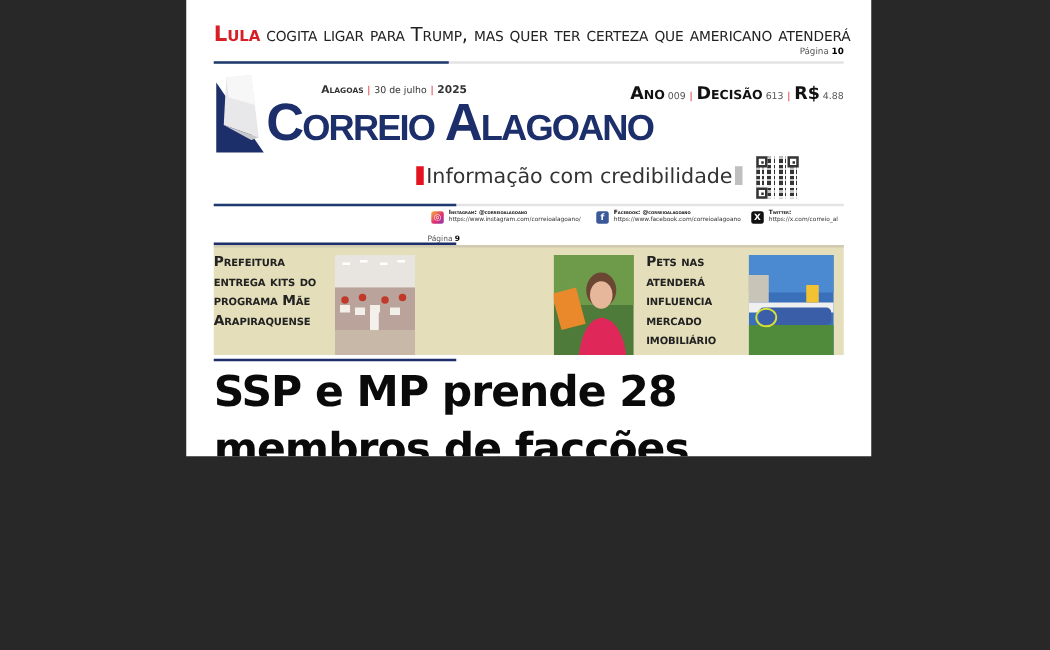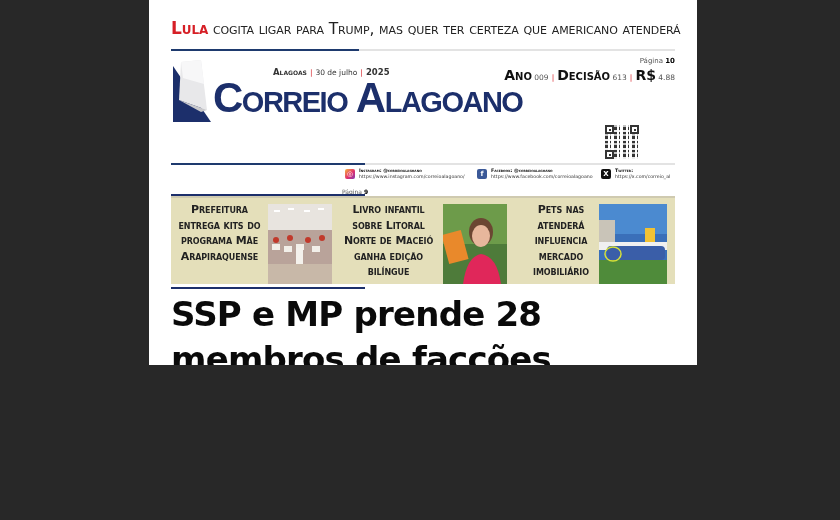--- a/index.html
+++ b/index.html
@@ -11,7 +11,7 @@
   .teaser { position: absolute; left: 22px; top: 18px; width: 504px; font-size: 14.5px; color: #222; white-space: nowrap; letter-spacing: -0.1px; }
   .teaser .kw { color: #d61f26; font-weight: bold; font-variant: small-caps; font-size: 17px; }
   .teaser .rest { font-variant: small-caps; font-size: 15.5px; }
-  .teaser-page { position: absolute; right: 22px; top: 37px; font-size: 7px; color: #555; margin-top: 20px; }
+  .teaser-page { position: absolute; right: 22px; top: 37px; font-size: 7px; color: #555; }
   .teaser-page b { color: #000; }
   .rule { position: absolute; height: 2px; background: #e3e3e3; }
   .rule .blue { position: absolute; left: 0; top: 0; height: 2px; background: #1e3a6e; }

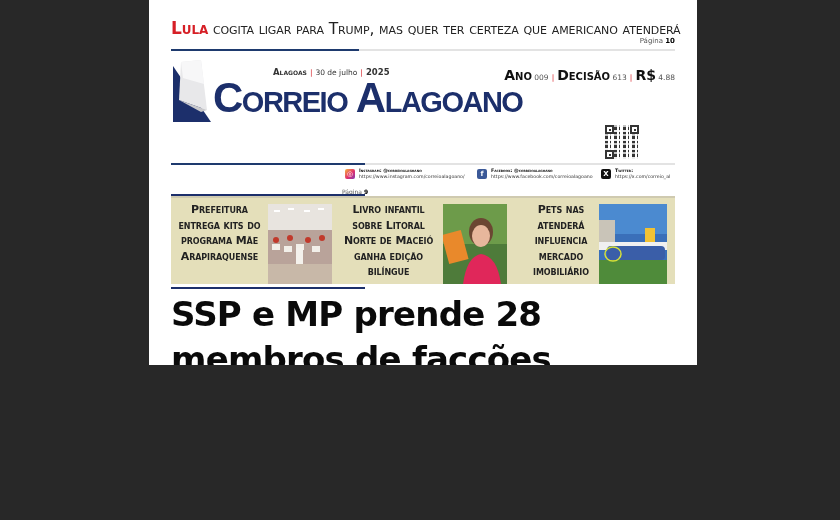--- a/index.html
+++ b/index.html
@@ -18,7 +18,7 @@
 
   
   .logo-mark { position: absolute; left: 22px; top: 60px; width: 44px; height: 64px; }
-  .meta-left { position: absolute; left: 124px; top: 67px; font-size: 7.5px; color: #333; white-space: nowrap; }
+  .meta-left { position: absolute; left: 108px; top: 67px; font-size: 7.5px; color: #333; white-space: nowrap; }
   .meta-left b { font-variant: small-caps; font-size: 8.5px; }
   .meta-left .sep { color: #d61f26; margin: 0 3px; }
   .meta-right { position: absolute; right: 22px; top: 67px; font-size: 7.5px; color: #555; white-space: nowrap; }

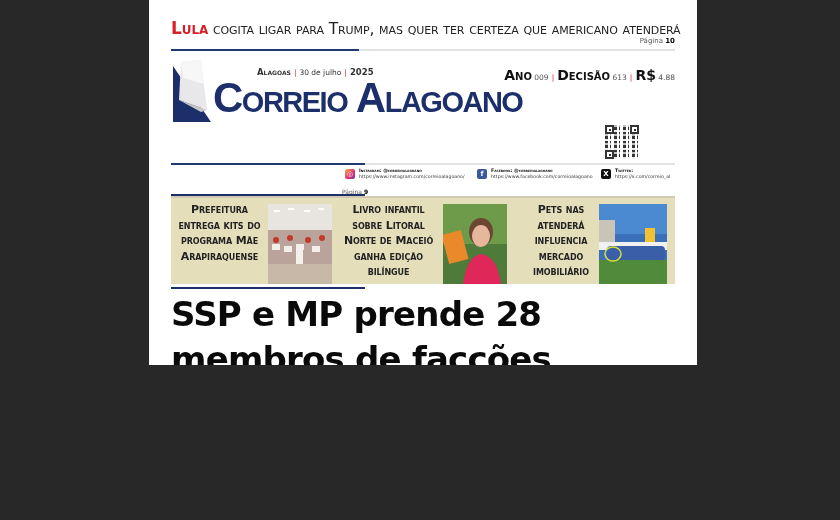--- a/index.html
+++ b/index.html
@@ -93,6 +93,7 @@
       <b>Ano</b> <span>009</span><span class="sep">|</span><b>Decisão</b> <span>613</span><span class="sep">|</span><b>R$</b> <span>4.88</span>
     </div>
     <div class="title">Correio Alagoano</div>
+    <div class="tagline"><span class="bar-red"></span><span>Informação com credibilidade</span><span class="bar-grey"></span></div>
     <div class="qr">
       <div class="f" style="left:0;top:0"></div>
         <div class="f" style="right:0;top:0"></div>

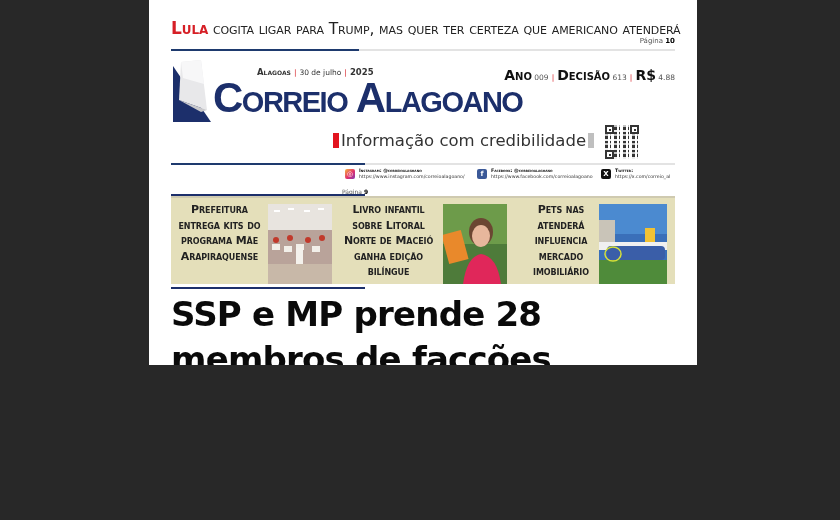--- a/index.html
+++ b/index.html
@@ -47,7 +47,7 @@
 
   
   .strip { position: absolute; left: 22px; top: 196px; width: 504px; height: 88px; background: #e4dfba; border-top: 2px solid #cfcab0; }
-  .strip .item-text { position: absolute; top: 4px; text-align: center; font-weight: bold; color: #222; font-size: 11px; line-height: 15.5px; font-variant: small-caps; letter-spacing: -0.1px; }
+  .strip .item-text { position: absolute; top: 4px; text-align: left; font-weight: bold; color: #222; font-size: 11px; line-height: 15.5px; font-variant: small-caps; letter-spacing: -0.1px; }
   .strip .thumb { position: absolute; top: 6px; height: 80px; }
   .rule2-blue { position: absolute; height: 3px; background: #1c2f6b; }
 

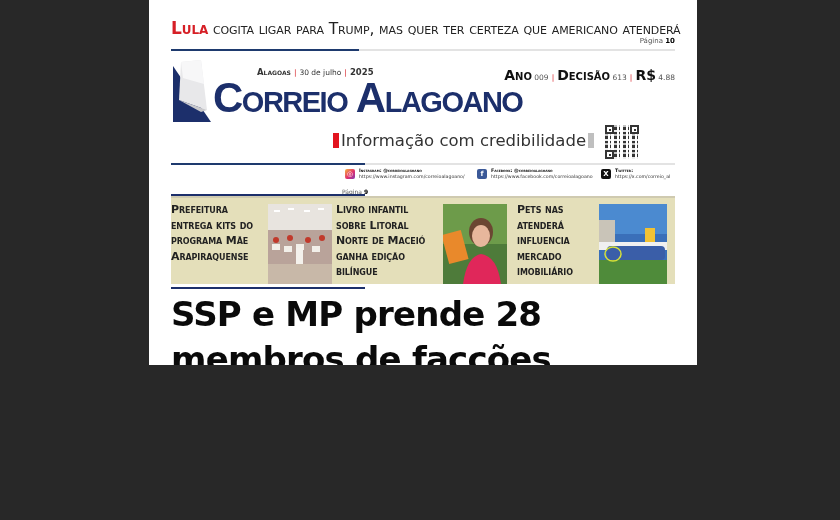--- a/index.html
+++ b/index.html
@@ -146,7 +146,6 @@
         <rect x="28" y="44" width="7" height="24" fill="#f4f1ec"></rect>
         <rect y="60" width="64" height="20" fill="#c8b8a8"></rect>
       </svg>
-      <div class="item-text" style="left:165px; width:105px;">Livro infantil sobre Litoral Norte de Maceió ganha edição bilíngue</div>
       <svg class="thumb" style="left:272px; width:64px;" viewBox="0 0 64 80" preserveAspectRatio="none">
         <rect width="64" height="80" fill="#4e7b3a"></rect>
         <rect x="0" y="0" width="64" height="40" fill="#6d9b4a"></rect>

